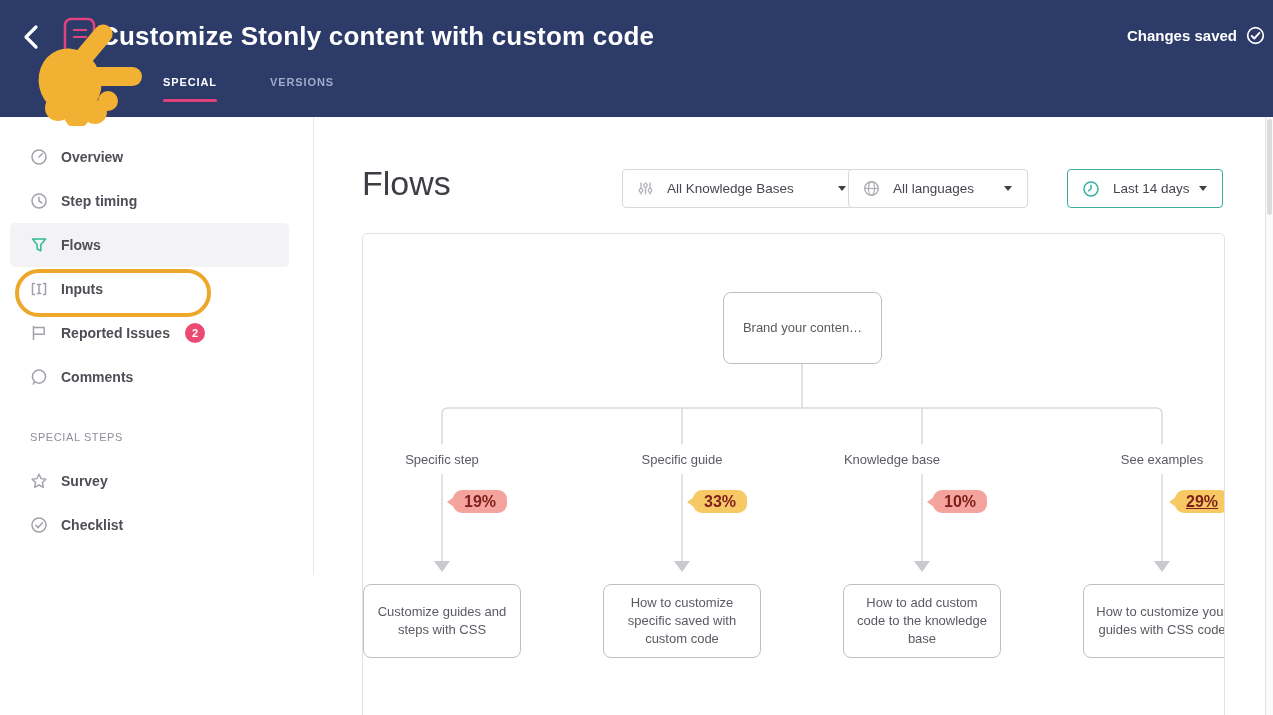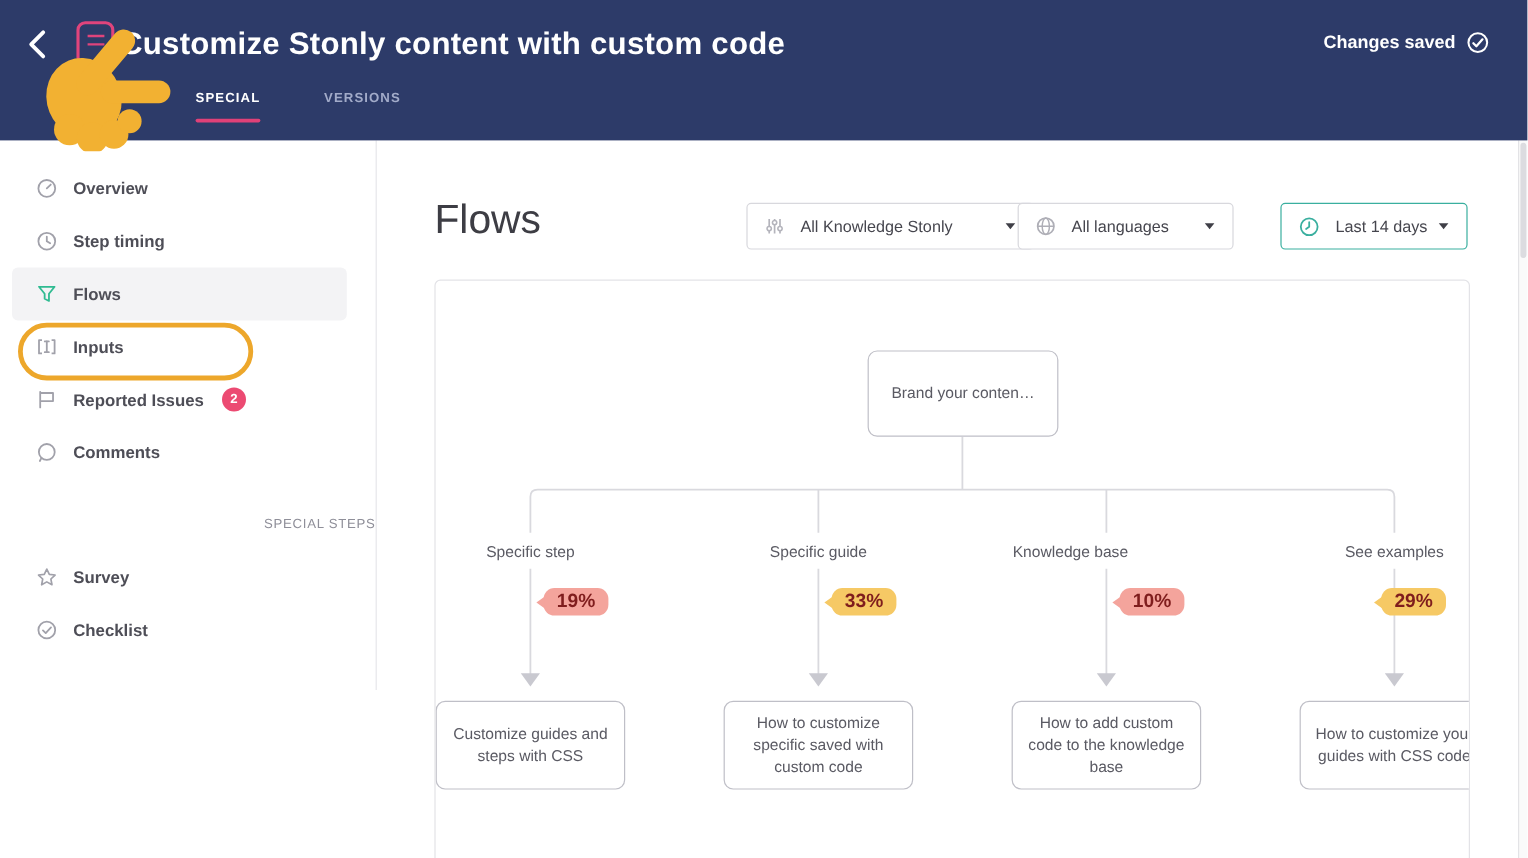--- a/index.html
+++ b/index.html
@@ -13,7 +13,7 @@
   .back-btn{position:absolute;left:20px;top:24px;width:24px;height:26px;cursor:pointer;}
   .doc-icon{position:absolute;left:63px;top:17px;}
   .page-title{position:absolute;left:100px;top:21px;font-size:26px;font-weight:700;color:#ffffff;white-space:nowrap;letter-spacing:0.2px;}
-  .status{position:absolute;right:32px;top:26px;display:flex;align-items:center;gap:9px;}
+  .status{position:absolute;right:8px;top:26px;display:flex;align-items:center;gap:9px;}
   .status-label{color:#ffffff;font-size:15px;font-weight:700;}
   .tab{position:absolute;top:76px;font-size:11px;font-weight:700;letter-spacing:0.9px;color:#a2abc9;cursor:pointer;padding-bottom:8px;}
   .tab.active{color:#ffffff;}

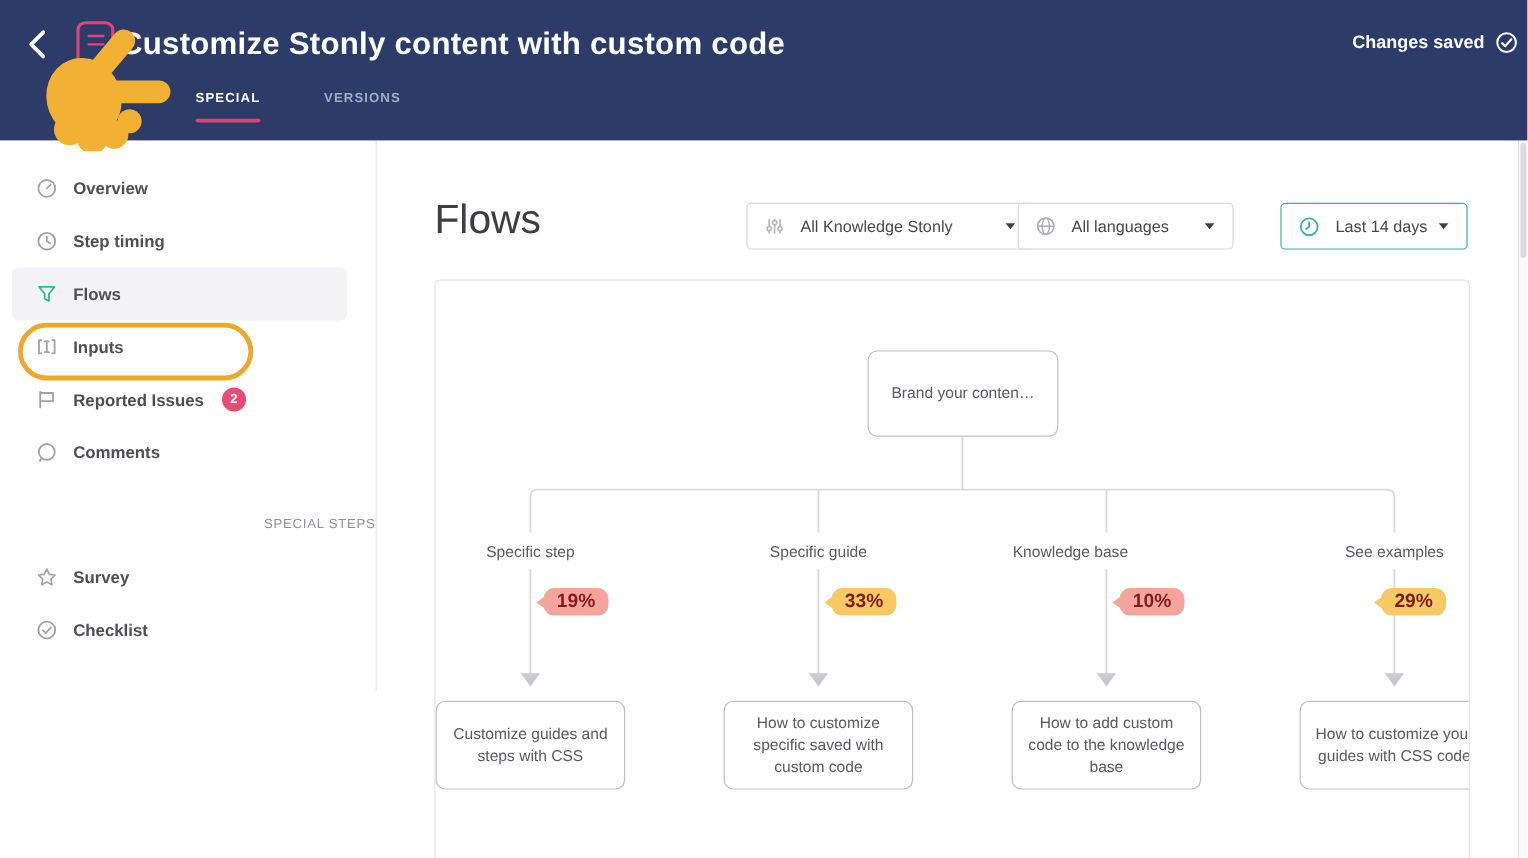--- a/index.html
+++ b/index.html
@@ -22,7 +22,7 @@
   
   .hand{position:absolute;left:28px;top:16px;z-index:9;pointer-events:none;}
   
-  .sidebar{position:absolute;left:0;top:117px;width:313px;height:458px;background:#fff;border-right:1px solid #e6e6ea;text-align:right;}
+  .sidebar{position:absolute;left:0;top:117px;width:313px;height:458px;background:#fff;border-right:1px solid #e6e6ea;}
   .side-list{position:absolute;left:0;top:18px;width:313px;}
   .side-item{height:44px;display:flex;align-items:center;gap:13px;padding-left:20px;margin:0 24px 0 10px;border-radius:5px;cursor:pointer;}
   .side-item.active{background:#f3f3f5;}

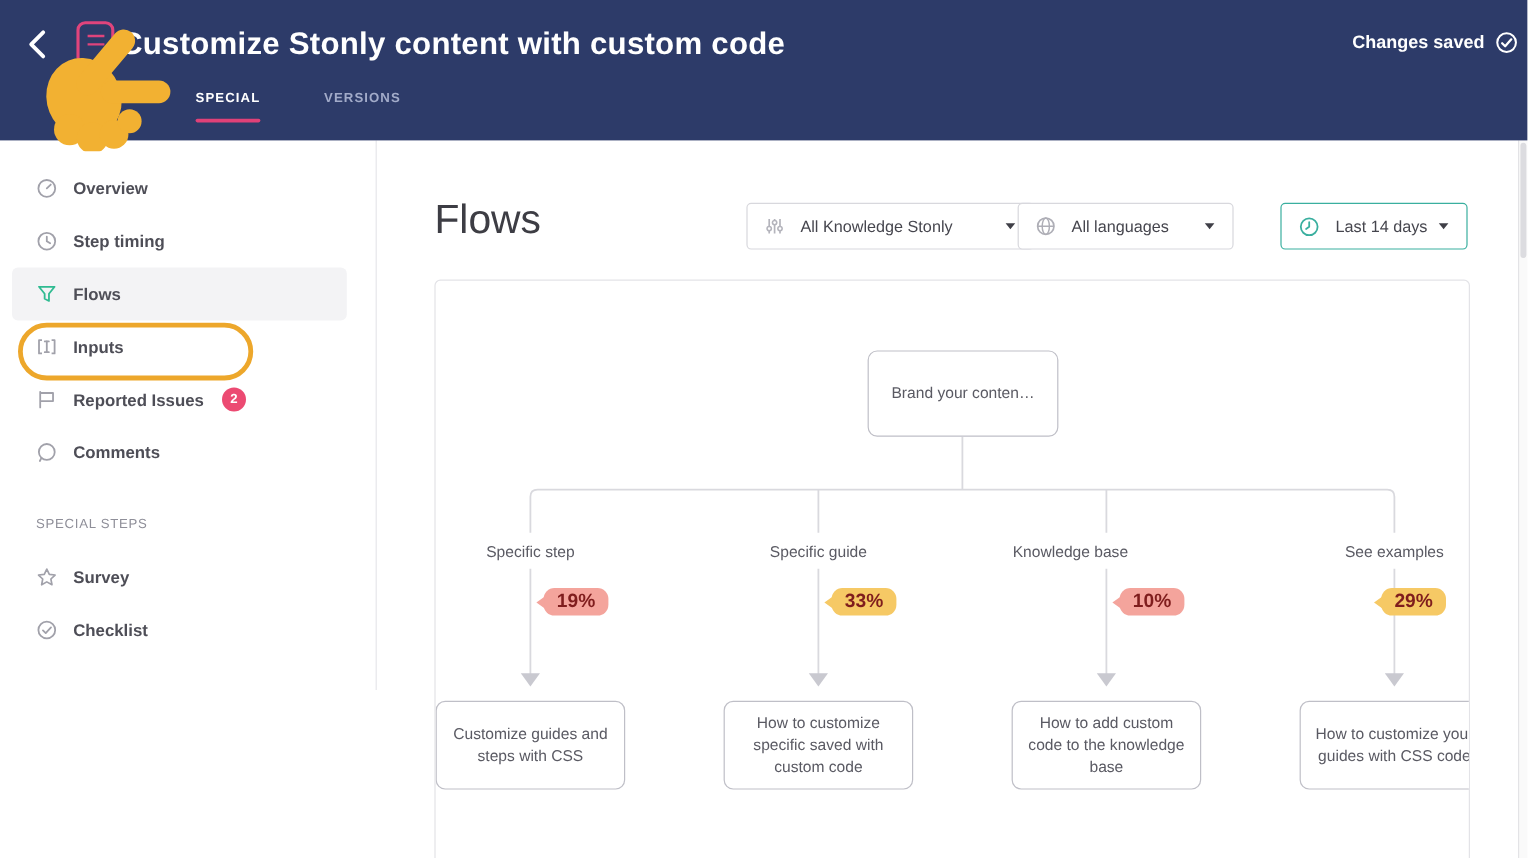--- a/index.html
+++ b/index.html
@@ -176,7 +176,7 @@
     <circle cx="8.5" cy="5.5" r="1.8" fill="#fff" stroke="#b4b4bc" stroke-width="1.3"></circle>
     <circle cx="13" cy="10.5" r="1.8" fill="#fff" stroke="#b4b4bc" stroke-width="1.3"></circle>
   </svg>
-  <span class="flabel">All Knowledge Stonly</span>
+  <span class="flabel">All Knowledge Bases</span>
   <span class="caret"></span>
 </div>
 

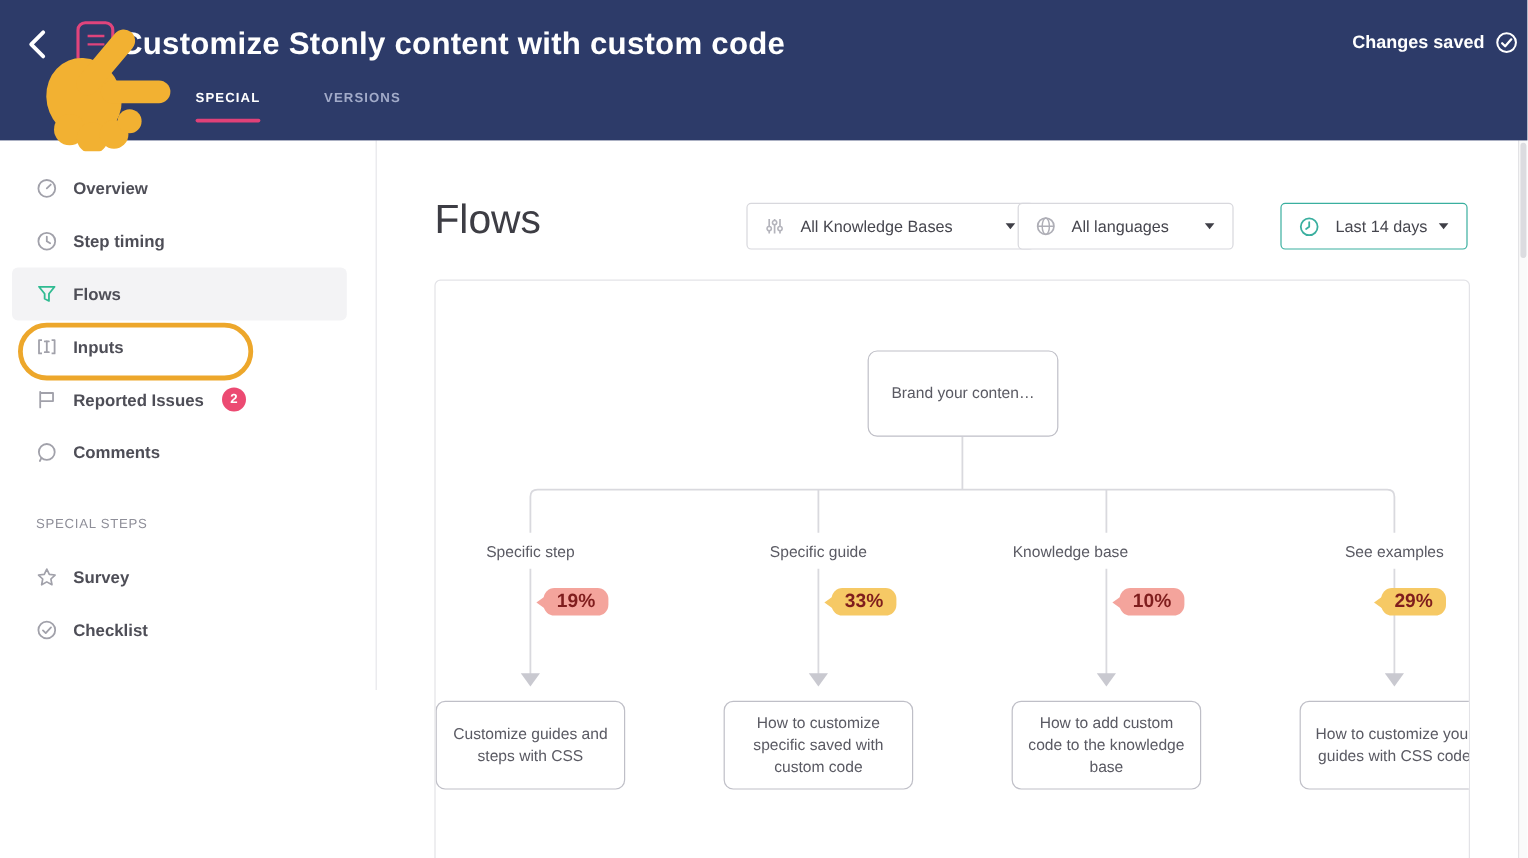--- a/index.html
+++ b/index.html
@@ -51,7 +51,7 @@
   .pct::before{content:"";position:absolute;left:-6px;top:50%;transform:translateY(-50%);border-top:5px solid transparent;border-bottom:5px solid transparent;border-right:7px solid;}
   .pct.salmon{background:#f4a49c;} .pct.salmon::before{border-right-color:#f4a49c;}
   .pct.yellow{background:#f6c965;} .pct.yellow::before{border-right-color:#f6c965;}
-  .p0{left:90px;} .p1{left:330px;} .p2{left:570px;} .p3{left:788px;}
+  .p0{left:90px;} .p1{left:330px;} .p2{left:570px;} .p3{left:812px;text-decoration:underline;}
   .arrow{position:absolute;top:327px;width:0;height:0;border-left:8px solid transparent;border-right:8px solid transparent;border-top:11px solid #c9c9d0;}
   .a0{left:71px;} .a1{left:311px;} .a2{left:551px;} .a3{left:791px;}
   .lines{position:absolute;left:0;top:0;}

